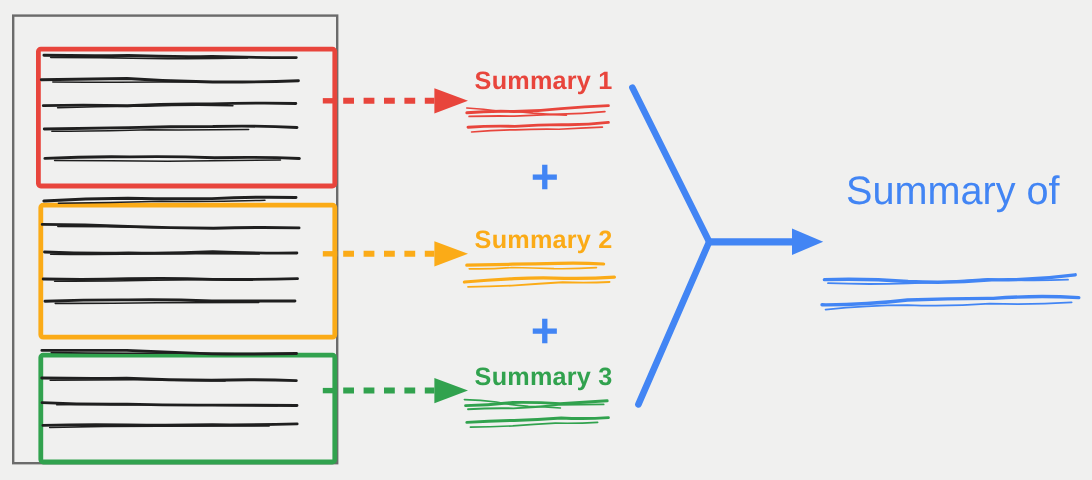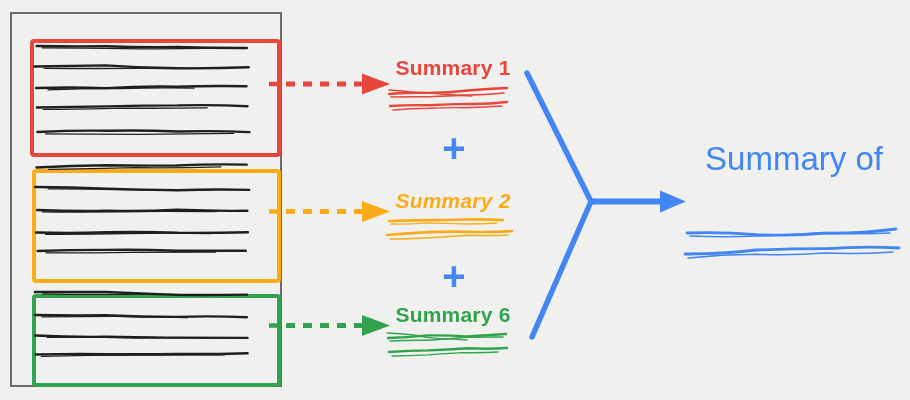--- a/index.html
+++ b/index.html
@@ -25,7 +25,7 @@
     font-size:21px;font-weight:bold;letter-spacing:.2px;white-space:nowrap;
   }
   #label-1{top:56px;color:var(--red);}
-  #label-2{top:189px;color:var(--orange);font-style:italic;}
+  #label-2{top:189px;color:var(--orange);}
   #label-3{top:303px;color:var(--green);}
   .plus{
     position:absolute;left:432px;width:44px;height:44px;line-height:44px;text-align:center;

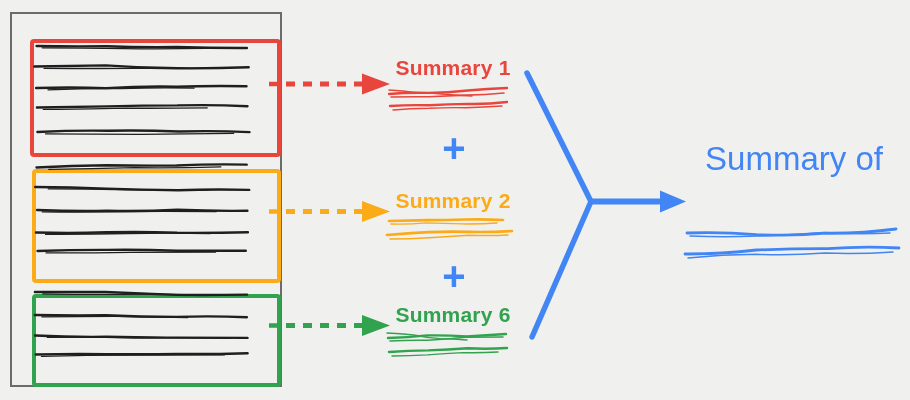--- a/index.html
+++ b/index.html
@@ -137,7 +137,7 @@
 
   <div id="label-1" class="sum-label">Summary 1</div>
   <div id="label-2" class="sum-label">Summary 2</div>
-  <div id="label-3" class="sum-label">Summary 6</div>
+  <div id="label-3" class="sum-label">Summary 3</div>
 
   <div id="plus-1" class="plus">+</div>
   <div id="plus-2" class="plus">+</div>

